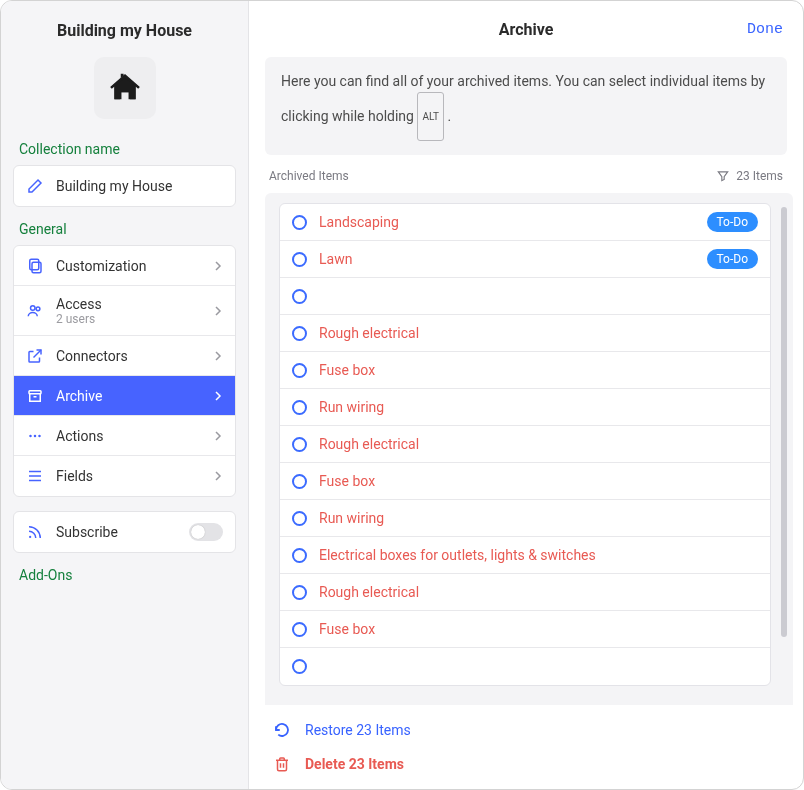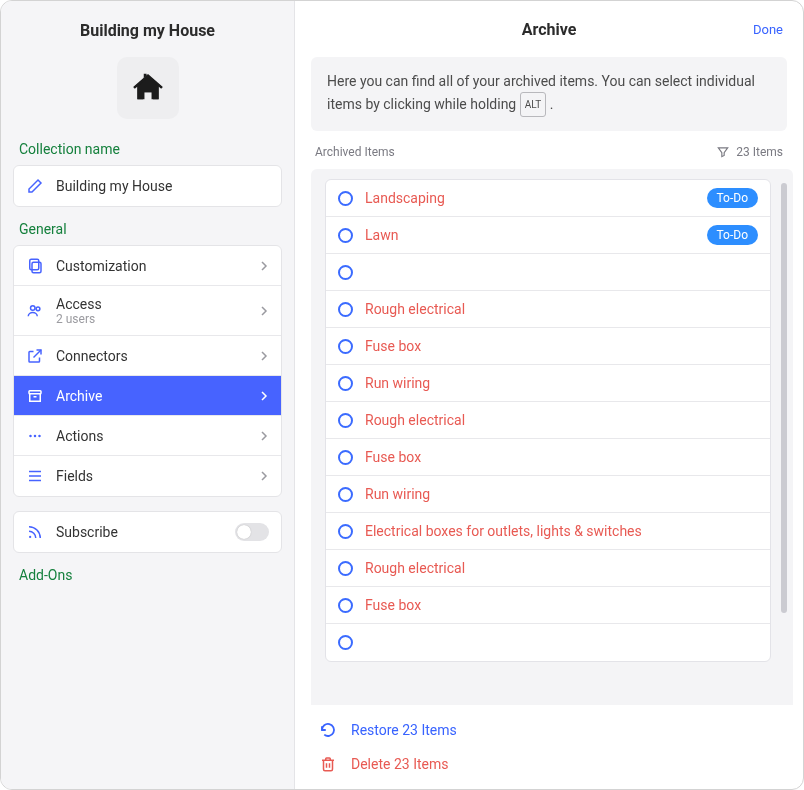--- a/index.html
+++ b/index.html
@@ -20,7 +20,7 @@
   }
   
   .sidebar {
-    width: 294px;
+    width: 248px;
     height: 100%;
     background: #f5f5f7;
     border-right: 1px solid #e4e4e7;

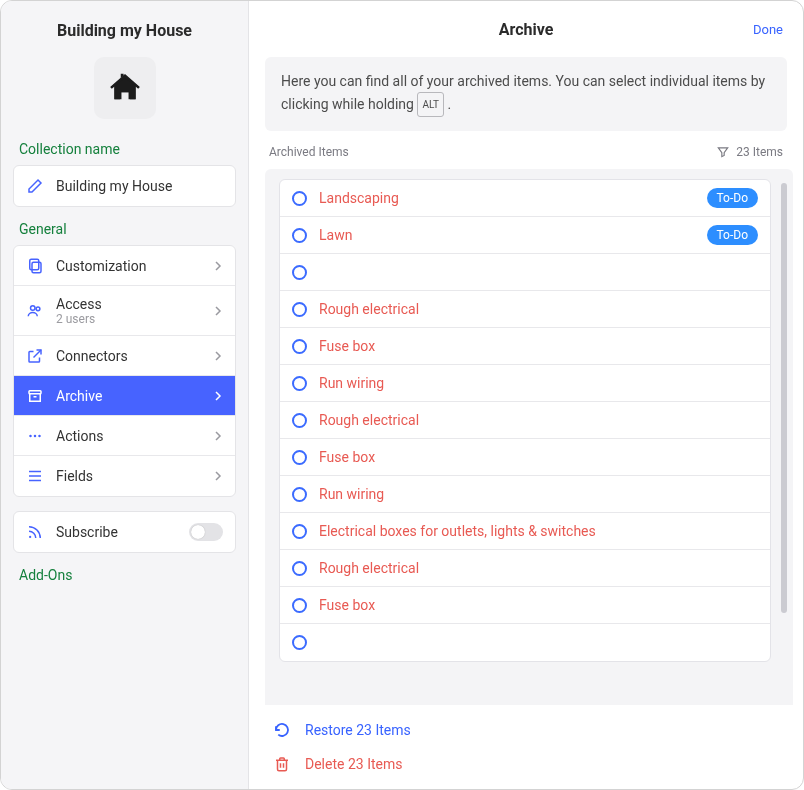--- a/index.html
+++ b/index.html
@@ -114,8 +114,9 @@
     position: absolute;
     right: 20px;
     color: #3863ff;
-    font-size: 13px;
+    font-size: 15px;
     cursor: pointer;
+    font-family: Liberation Mono, monospace;
   }
   .info-box {
     margin: 0 16px 14px 16px;

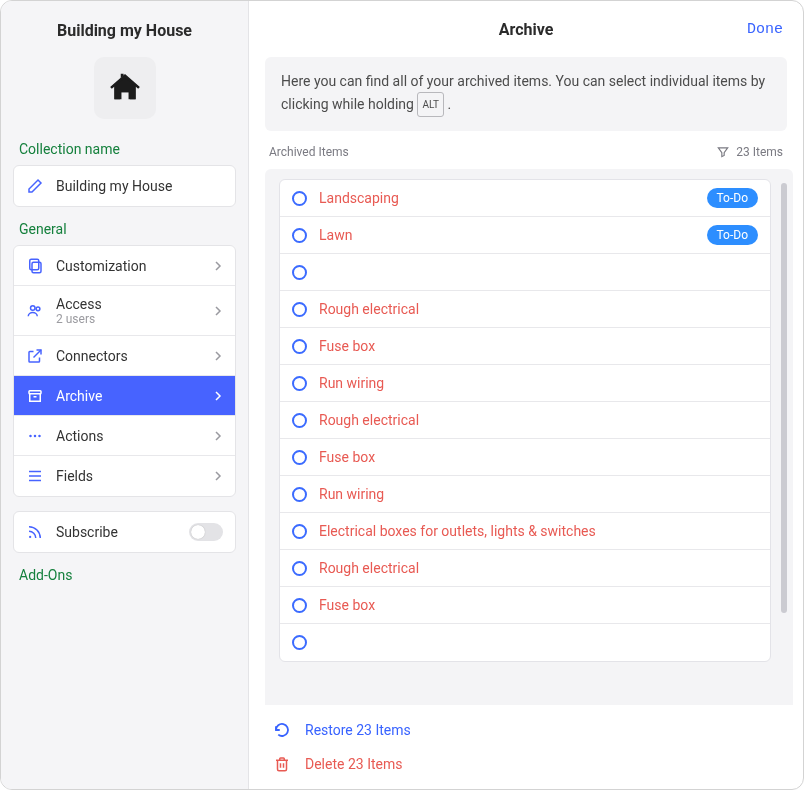--- a/index.html
+++ b/index.html
@@ -131,7 +131,7 @@
     display: inline-block;
     border: 1px solid #b8b8bc;
     border-radius: 3px;
-    padding: 4px 4px;
+    padding: 16px 4px;
     font-size: 10px;
     vertical-align: 1px;
     color: #4c4c4c;

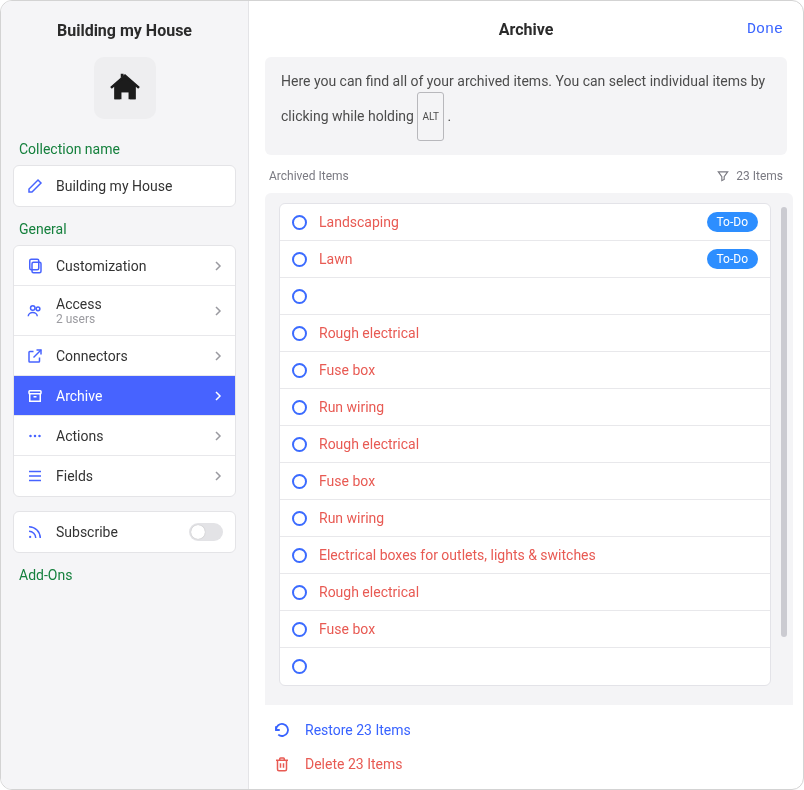--- a/index.html
+++ b/index.html
@@ -209,7 +209,7 @@
   }
   .action svg { width: 18px; height: 18px; margin-right: 14px; }
   .action.restore { color: #3863ff; }
-  .action.delete  { color: #e85a53; }
+  .action.delete  { color: #e85a53; font-weight: bold; }
 </style>
 </head>
 <body>

